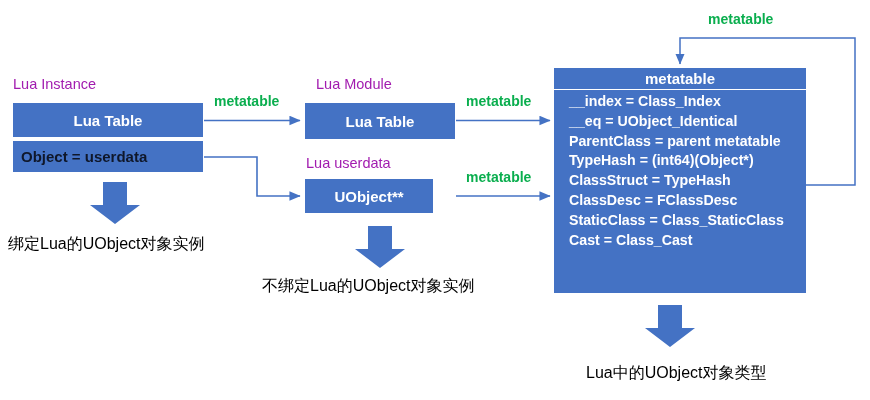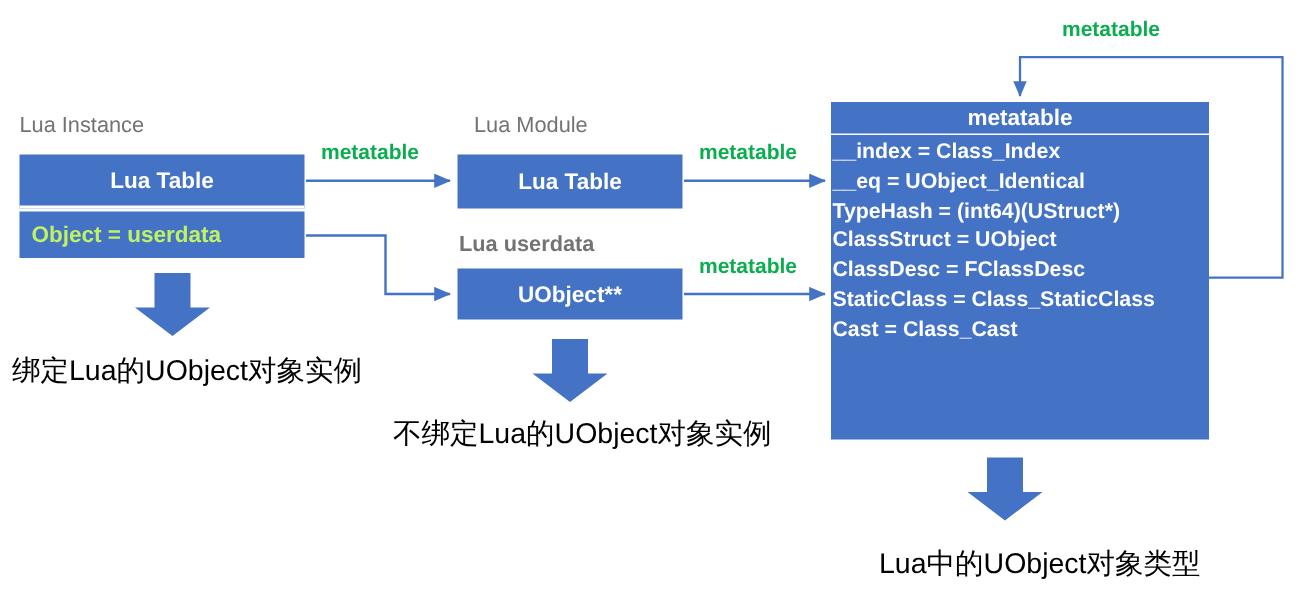--- a/index.html
+++ b/index.html
@@ -15,7 +15,7 @@
     font-weight:bold;box-sizing:border-box;
   }
   .caption{
-    position:absolute;color:#737373;font-size:14.5px;white-space:nowrap;
+    position:absolute;color:#a21caf;font-size:14.5px;white-space:nowrap;
   }
   .cn{
     position:absolute;color:#000000;font-size:19px;white-space:nowrap;

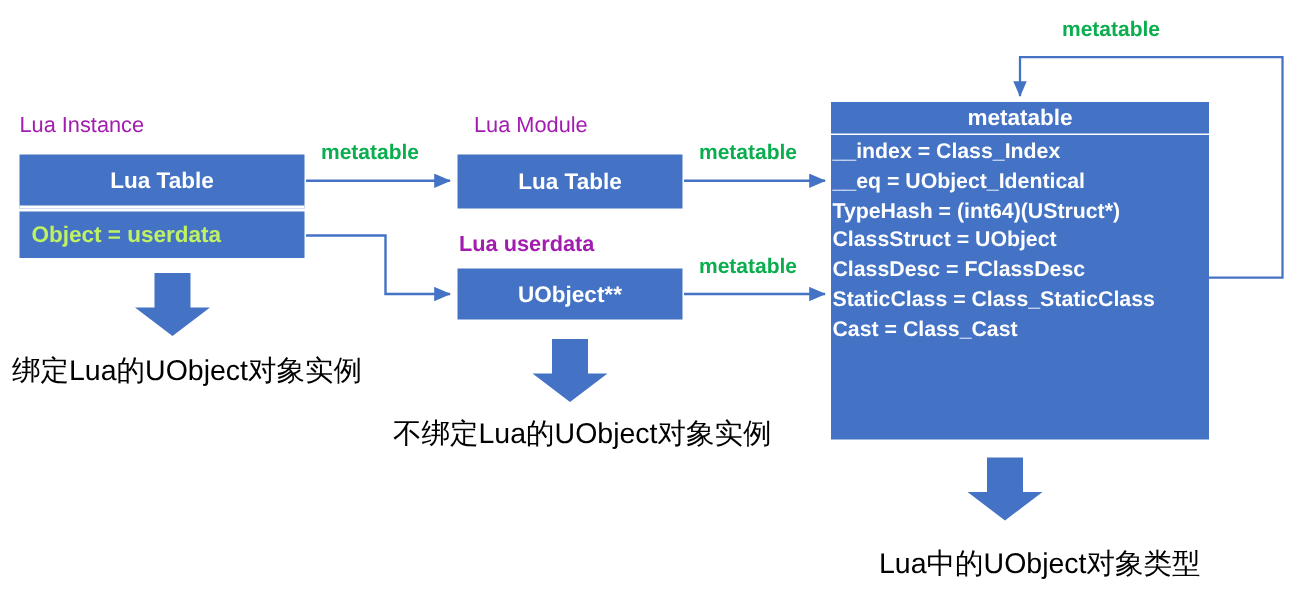--- a/index.html
+++ b/index.html
@@ -54,7 +54,7 @@
     border-bottom:1.5px solid #ffffff;box-sizing:border-box;
   }
   #mt-rows{
-    position:absolute;left:0;top:24px;width:252px;
+    position:absolute;left:14px;top:24px;width:252px;
     padding-left:1px;box-sizing:border-box;
   }
   .mt-row{

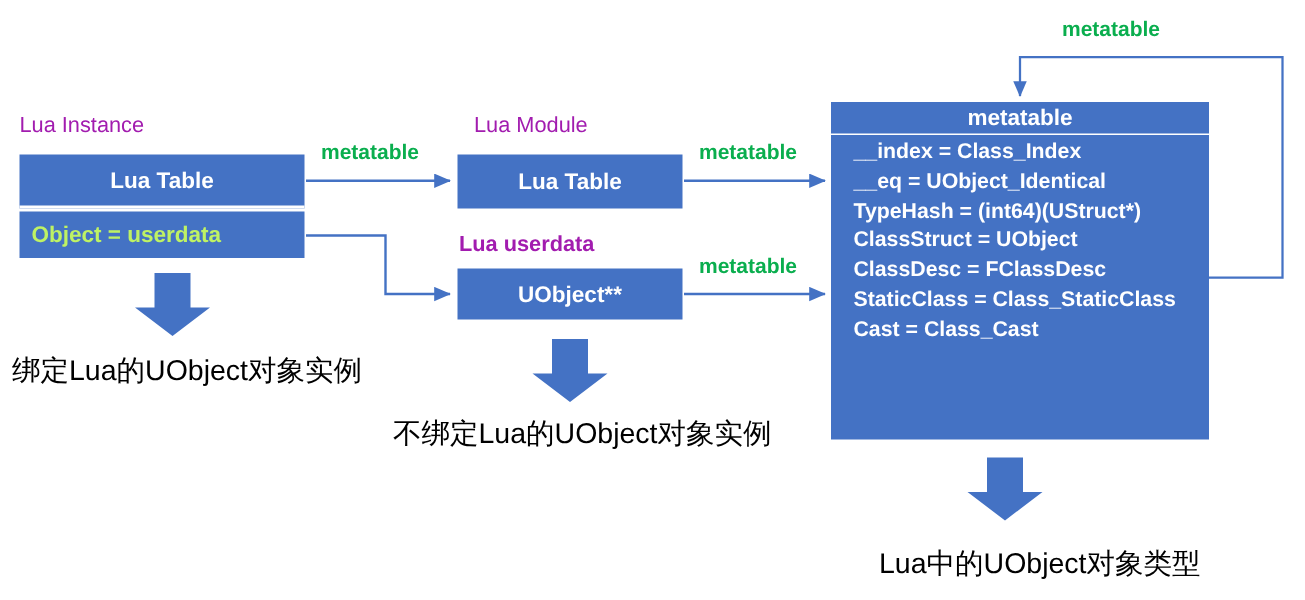--- a/index.html
+++ b/index.html
@@ -123,6 +123,7 @@
   <div id="mt-rows">
     <div class="mt-row">__index = Class_Index</div>
     <div class="mt-row">__eq = UObject_Identical</div>
+    <div class="mt-row">ParentClass = parent metatable</div>
     <div class="mt-row">TypeHash = (int64)(UStruct*)</div>
     <div class="mt-row">ClassStruct  = UObject</div>
     <div class="mt-row">ClassDesc = FClassDesc</div>

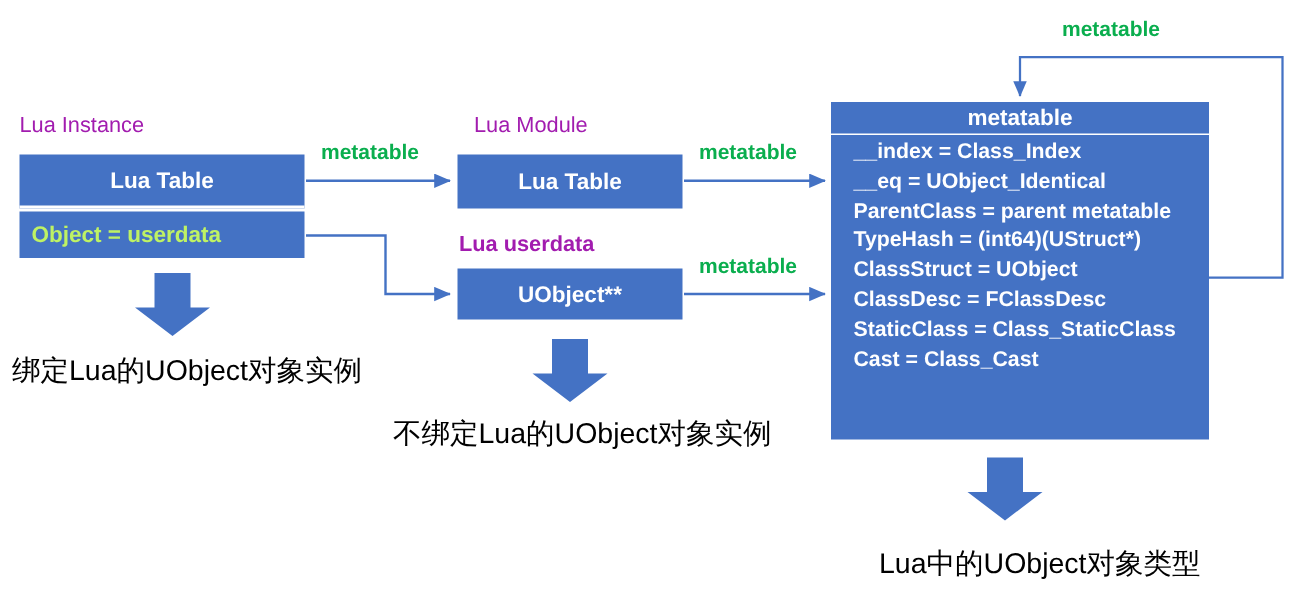--- a/index.html
+++ b/index.html
@@ -35,7 +35,7 @@
   }
   #li-row2{
     position:absolute;left:0;top:38px;width:190px;height:31px;
-    background:#4472C4;color:#bef264;font-weight:bold;font-size:15px;
+    background:#4472C4;color:#0f172a;font-weight:bold;font-size:15px;
     display:flex;align-items:center;justify-content:flex-start;
     padding-left:8px;box-sizing:border-box;
   }

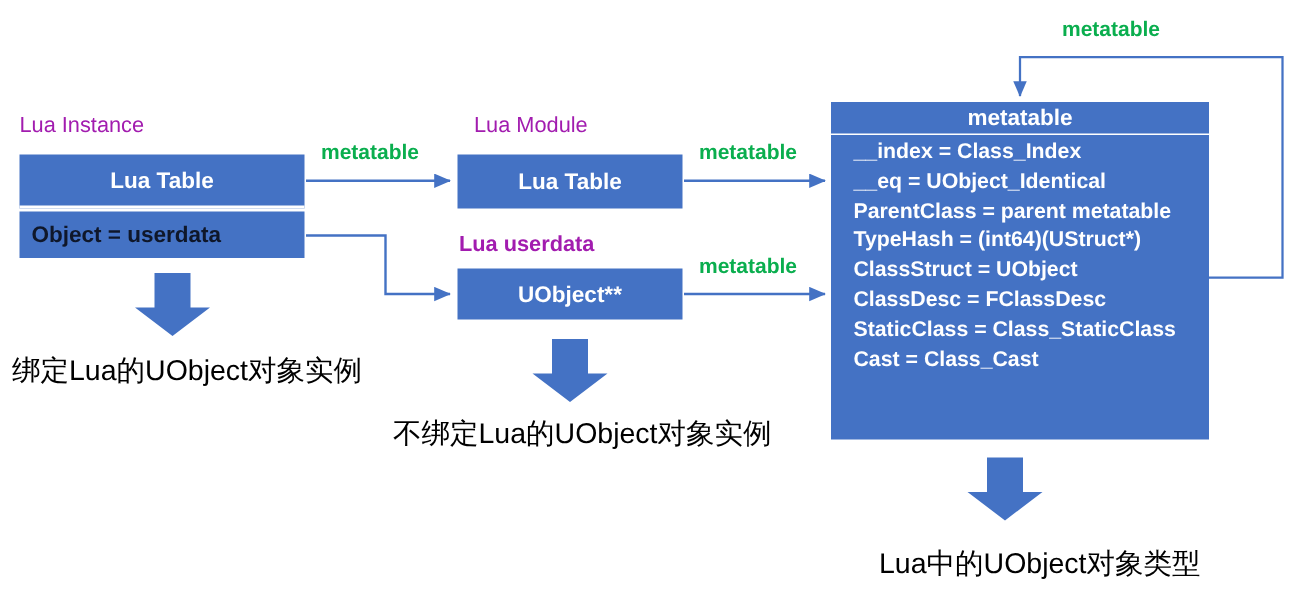--- a/index.html
+++ b/index.html
@@ -107,7 +107,7 @@
 
 <div class="caption" style="left:13px;top:76px;">Lua Instance</div>
 <div class="caption" style="left:316px;top:76px;text-align:right;">Lua Module</div>
-<div class="caption" style="left:306px;top:155px;font-weight:bold;">Lua userdata</div>
+<div class="caption" style="left:306px;top:155px;">Lua userdata</div>
 
 <div id="lua-instance-box" class="node" style="background:transparent;display:block;">
   <div id="li-row1">Lua Table</div>

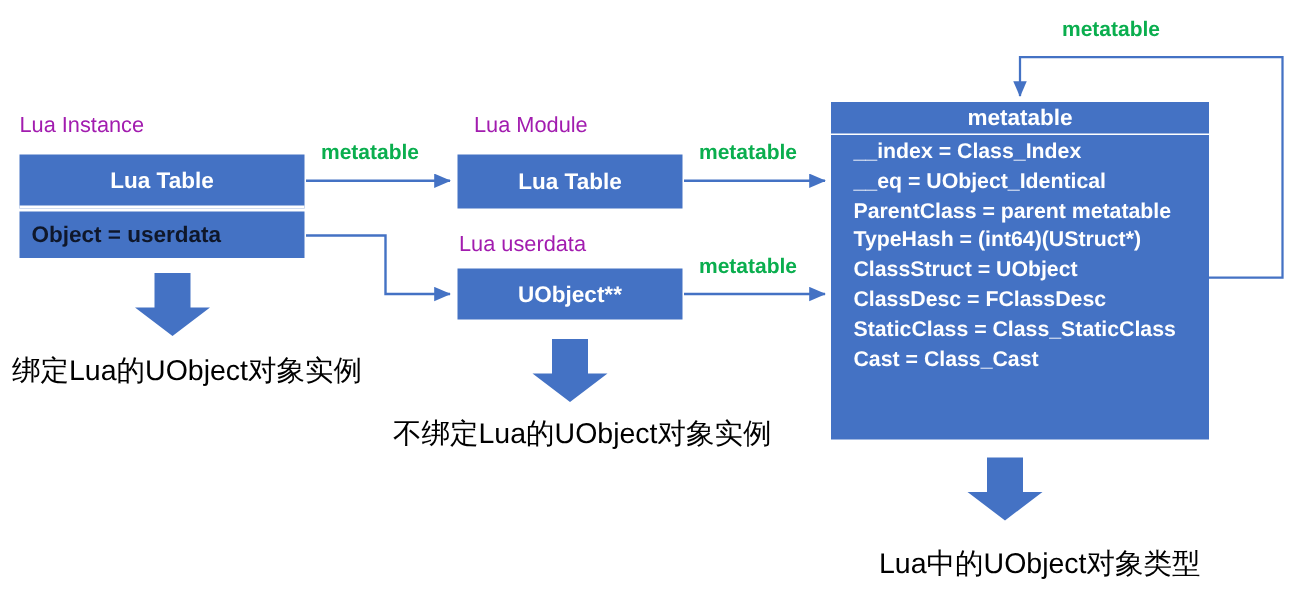--- a/index.html
+++ b/index.html
@@ -124,7 +124,7 @@
     <div class="mt-row">__index = Class_Index</div>
     <div class="mt-row">__eq = UObject_Identical</div>
     <div class="mt-row">ParentClass = parent metatable</div>
-    <div class="mt-row">TypeHash = (int64)(UStruct*)</div>
+    <div class="mt-row">TypeHash = (int64)(Object*)</div>
     <div class="mt-row">ClassStruct  = UObject</div>
     <div class="mt-row">ClassDesc = FClassDesc</div>
     <div class="mt-row">StaticClass = Class_StaticClass</div>

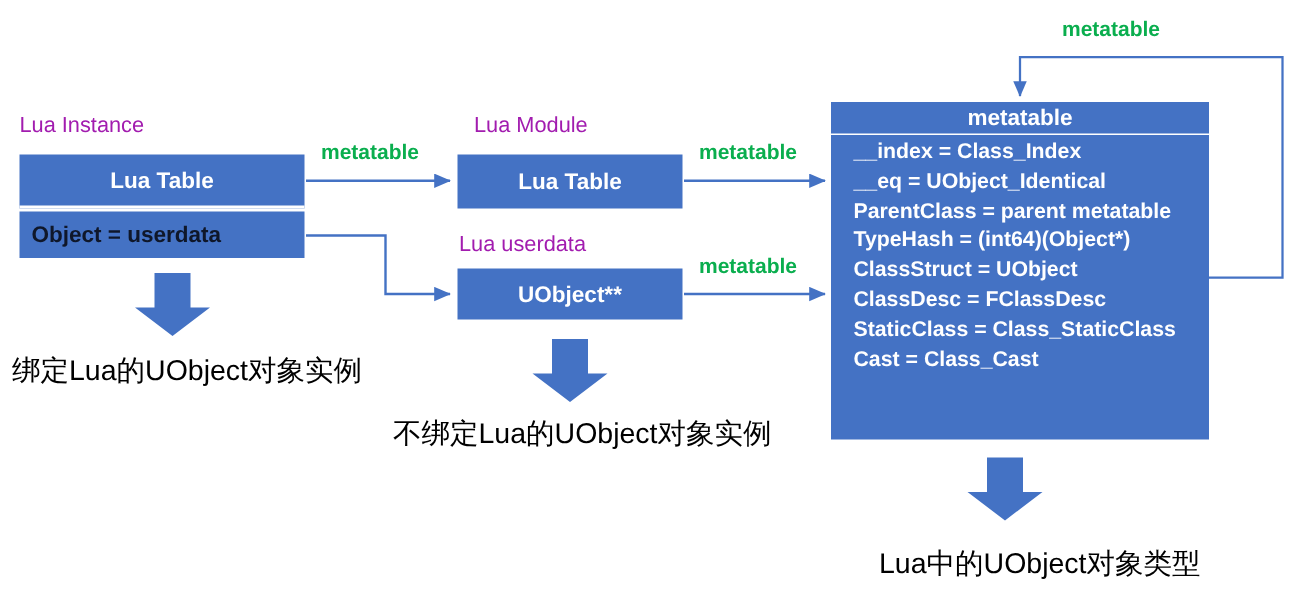--- a/index.html
+++ b/index.html
@@ -125,7 +125,7 @@
     <div class="mt-row">__eq = UObject_Identical</div>
     <div class="mt-row">ParentClass = parent metatable</div>
     <div class="mt-row">TypeHash = (int64)(Object*)</div>
-    <div class="mt-row">ClassStruct  = UObject</div>
+    <div class="mt-row">ClassStruct  = TypeHash</div>
     <div class="mt-row">ClassDesc = FClassDesc</div>
     <div class="mt-row">StaticClass = Class_StaticClass</div>
     <div class="mt-row">Cast = Class_Cast</div>

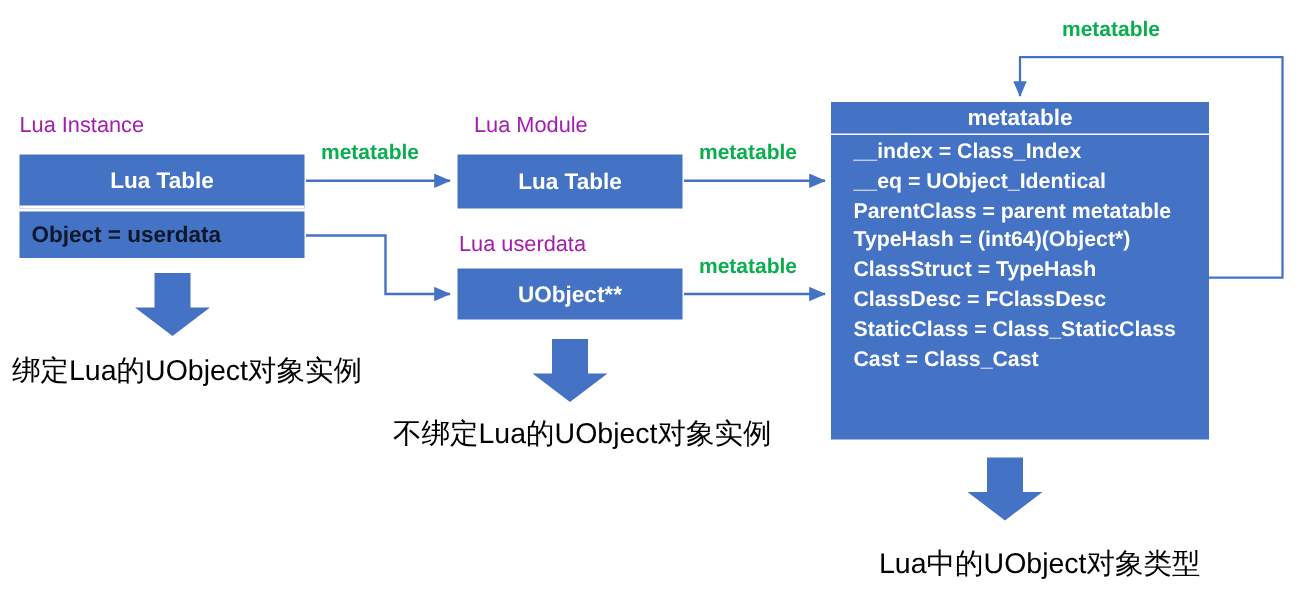--- a/index.html
+++ b/index.html
@@ -40,7 +40,7 @@
     padding-left:8px;box-sizing:border-box;
   }
   #module-table{left:305px;top:103px;width:150px;height:36px;font-size:15px;}
-  #uobject-box{left:305px;top:179px;width:150px;height:34px;font-size:15px;}
+  #uobject-box{left:305px;top:179px;width:128px;height:34px;font-size:15px;}
 
   
   #metatable-box{

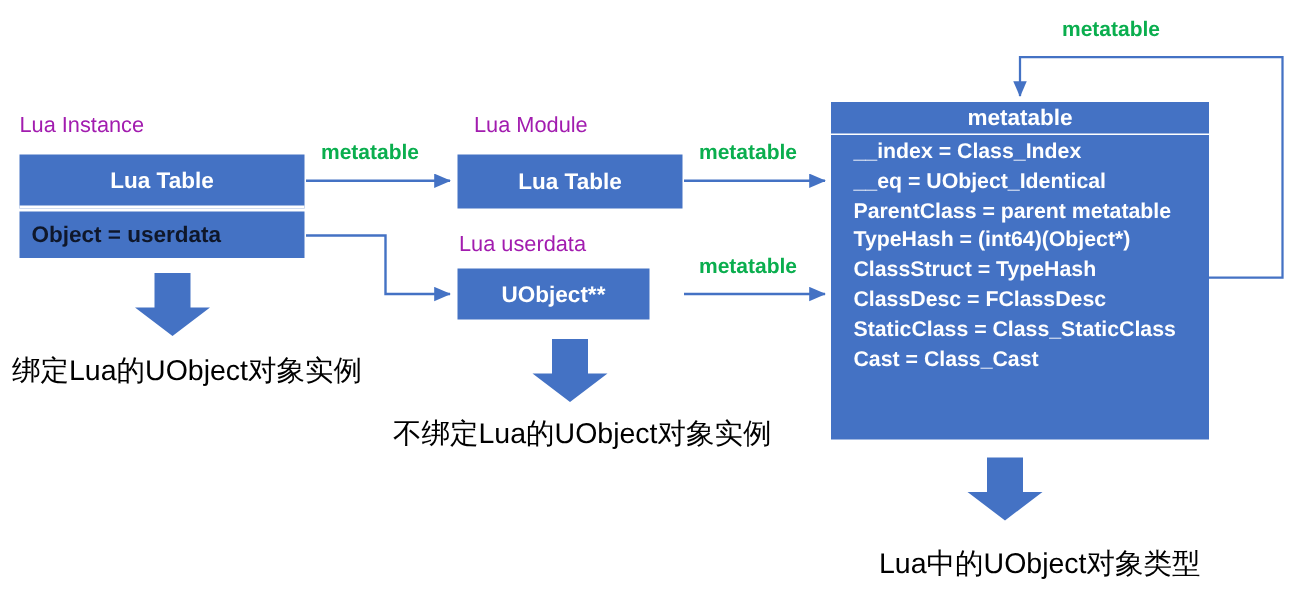--- a/index.html
+++ b/index.html
@@ -18,7 +18,7 @@
     position:absolute;color:#a21caf;font-size:14.5px;white-space:nowrap;
   }
   .cn{
-    position:absolute;color:#000000;font-size:19px;white-space:nowrap;
+    position:absolute;color:#000000;font-size:16px;white-space:nowrap;
     font-family:"Liberation Sans","DejaVu Sans",sans-serif;
   }
   .edge-label{

